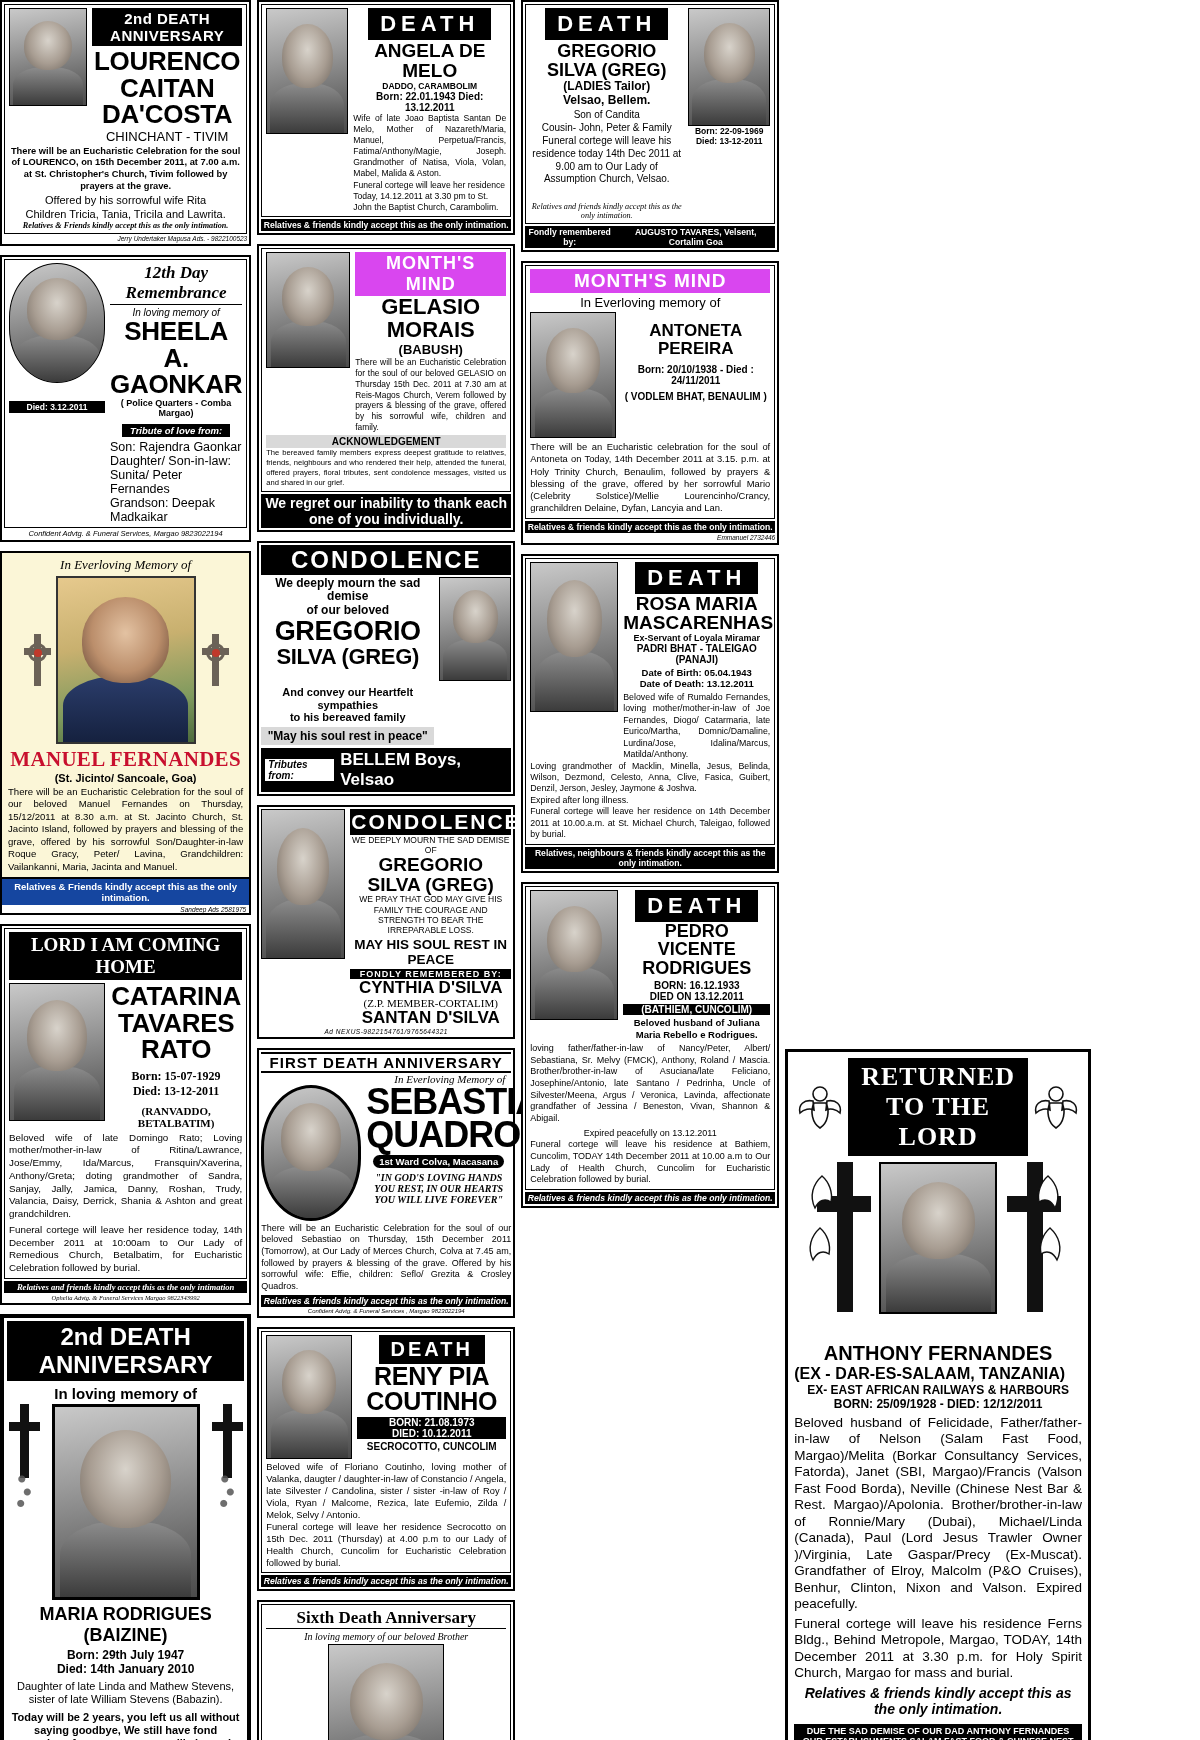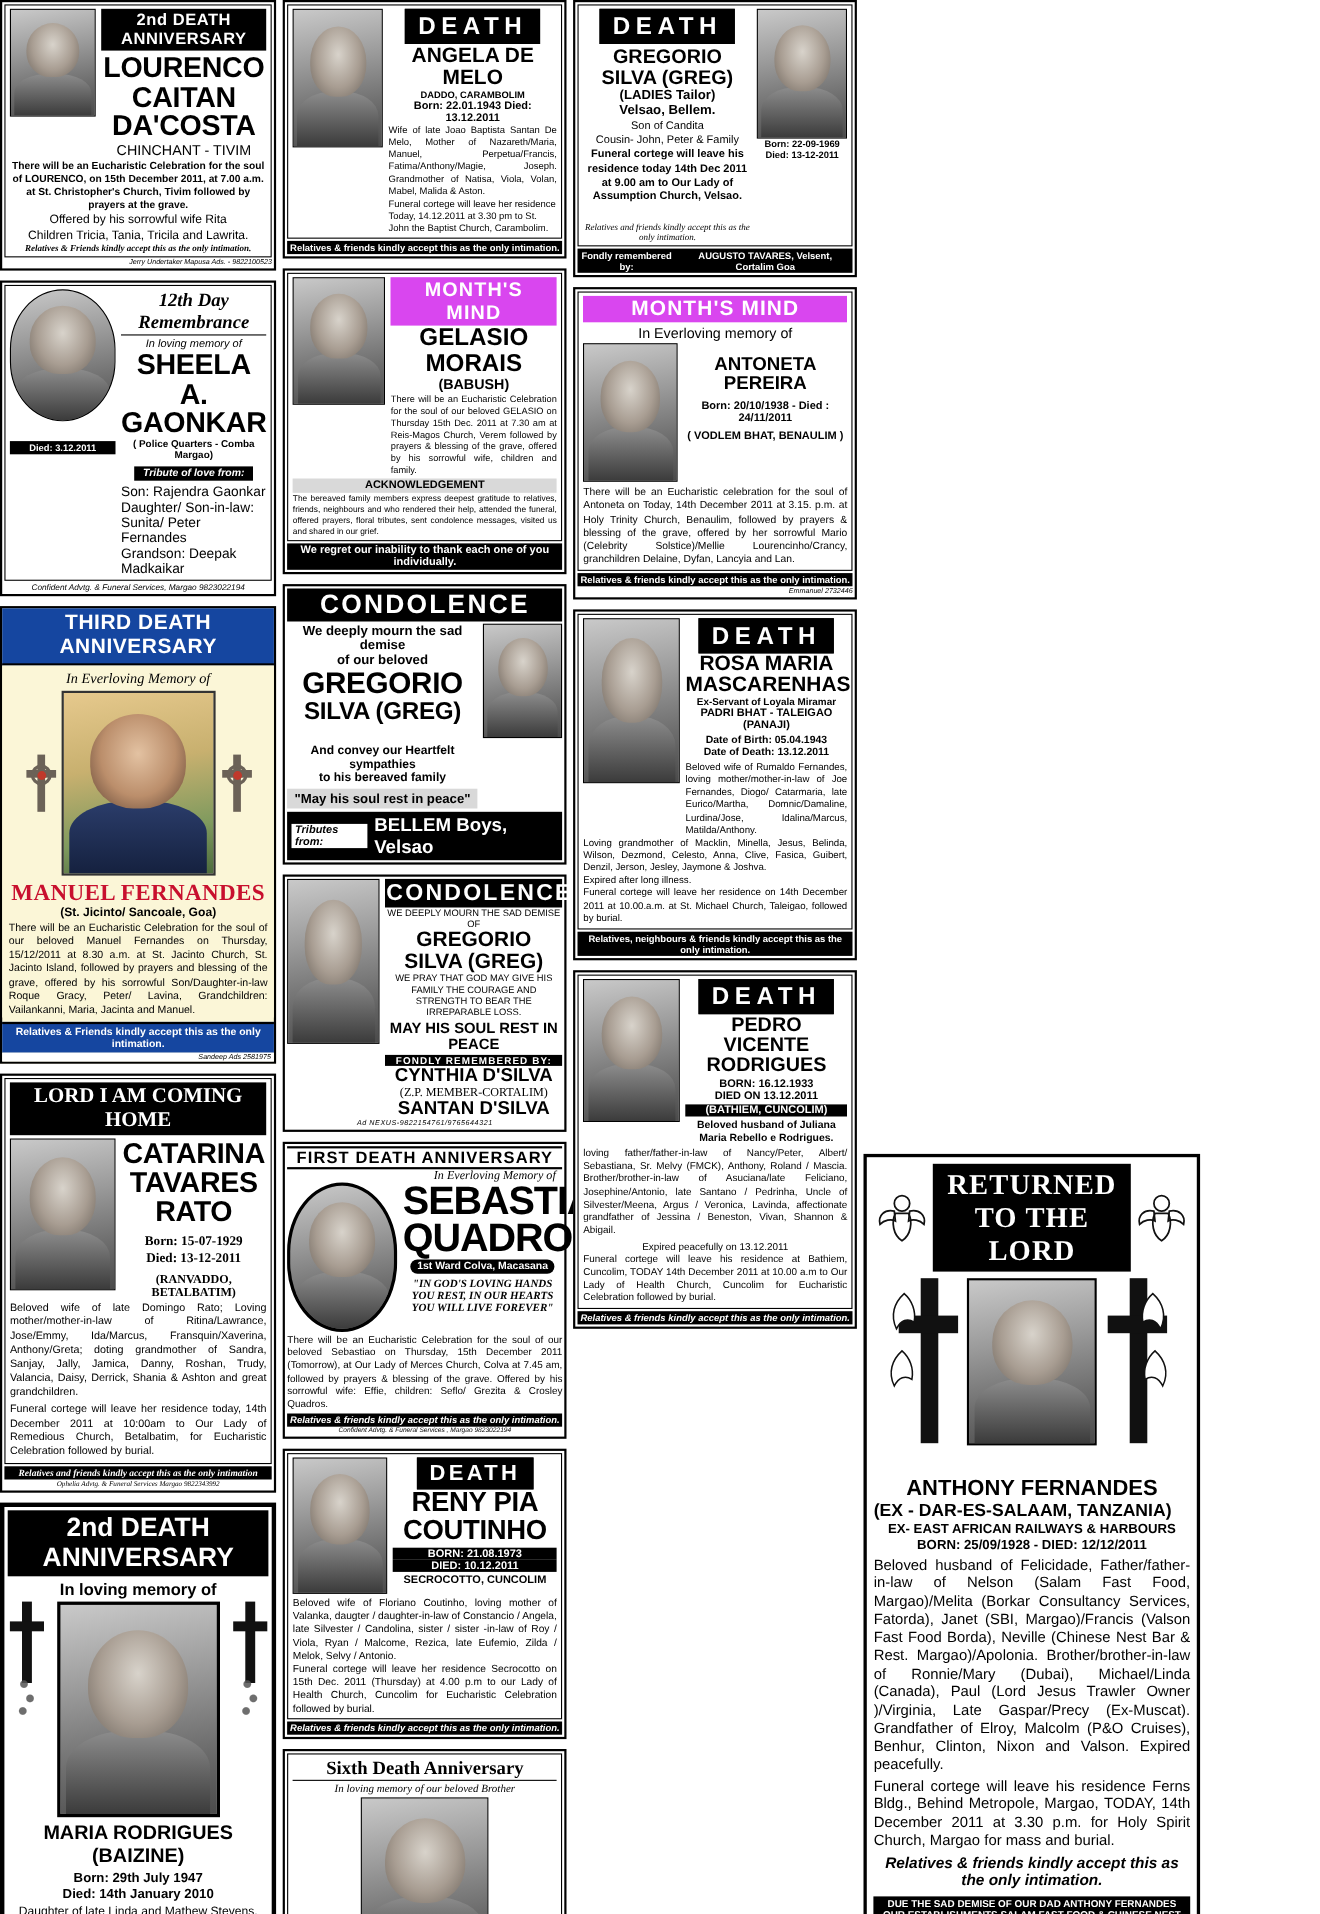--- a/index.html
+++ b/index.html
@@ -403,7 +403,7 @@
             <div class="sub" style="font-size:12px;">Velsao, Bellem.</div>
             <div class="body-t" style="font-size:10px;margin-top:2px;">Son of Candita</div>
             <div class="body-t" style="font-size:10px;">Cousin- John, Peter &amp; Family</div>
-            <div class="body-t" style="font-size:10px;font-weight:bold;">Funeral cortege will leave his residence today 14th Dec 2011 at 9.00 am to Our Lady of Assumption Church, Velsao.</div>
+            <div class="body-t" style="font-size:10px;font-weight:normal;">Funeral cortege will leave his residence today 14th Dec 2011 at 9.00 am to Our Lady of Assumption Church, Velsao.</div>
             <div class="italic-foot" style="font-family:'Liberation Serif',serif;font-weight:normal;margin-top:16px;">Relatives and friends kindly accept this as the only intimation.</div>
           </div>
           <div style="flex:0 0 82px;">

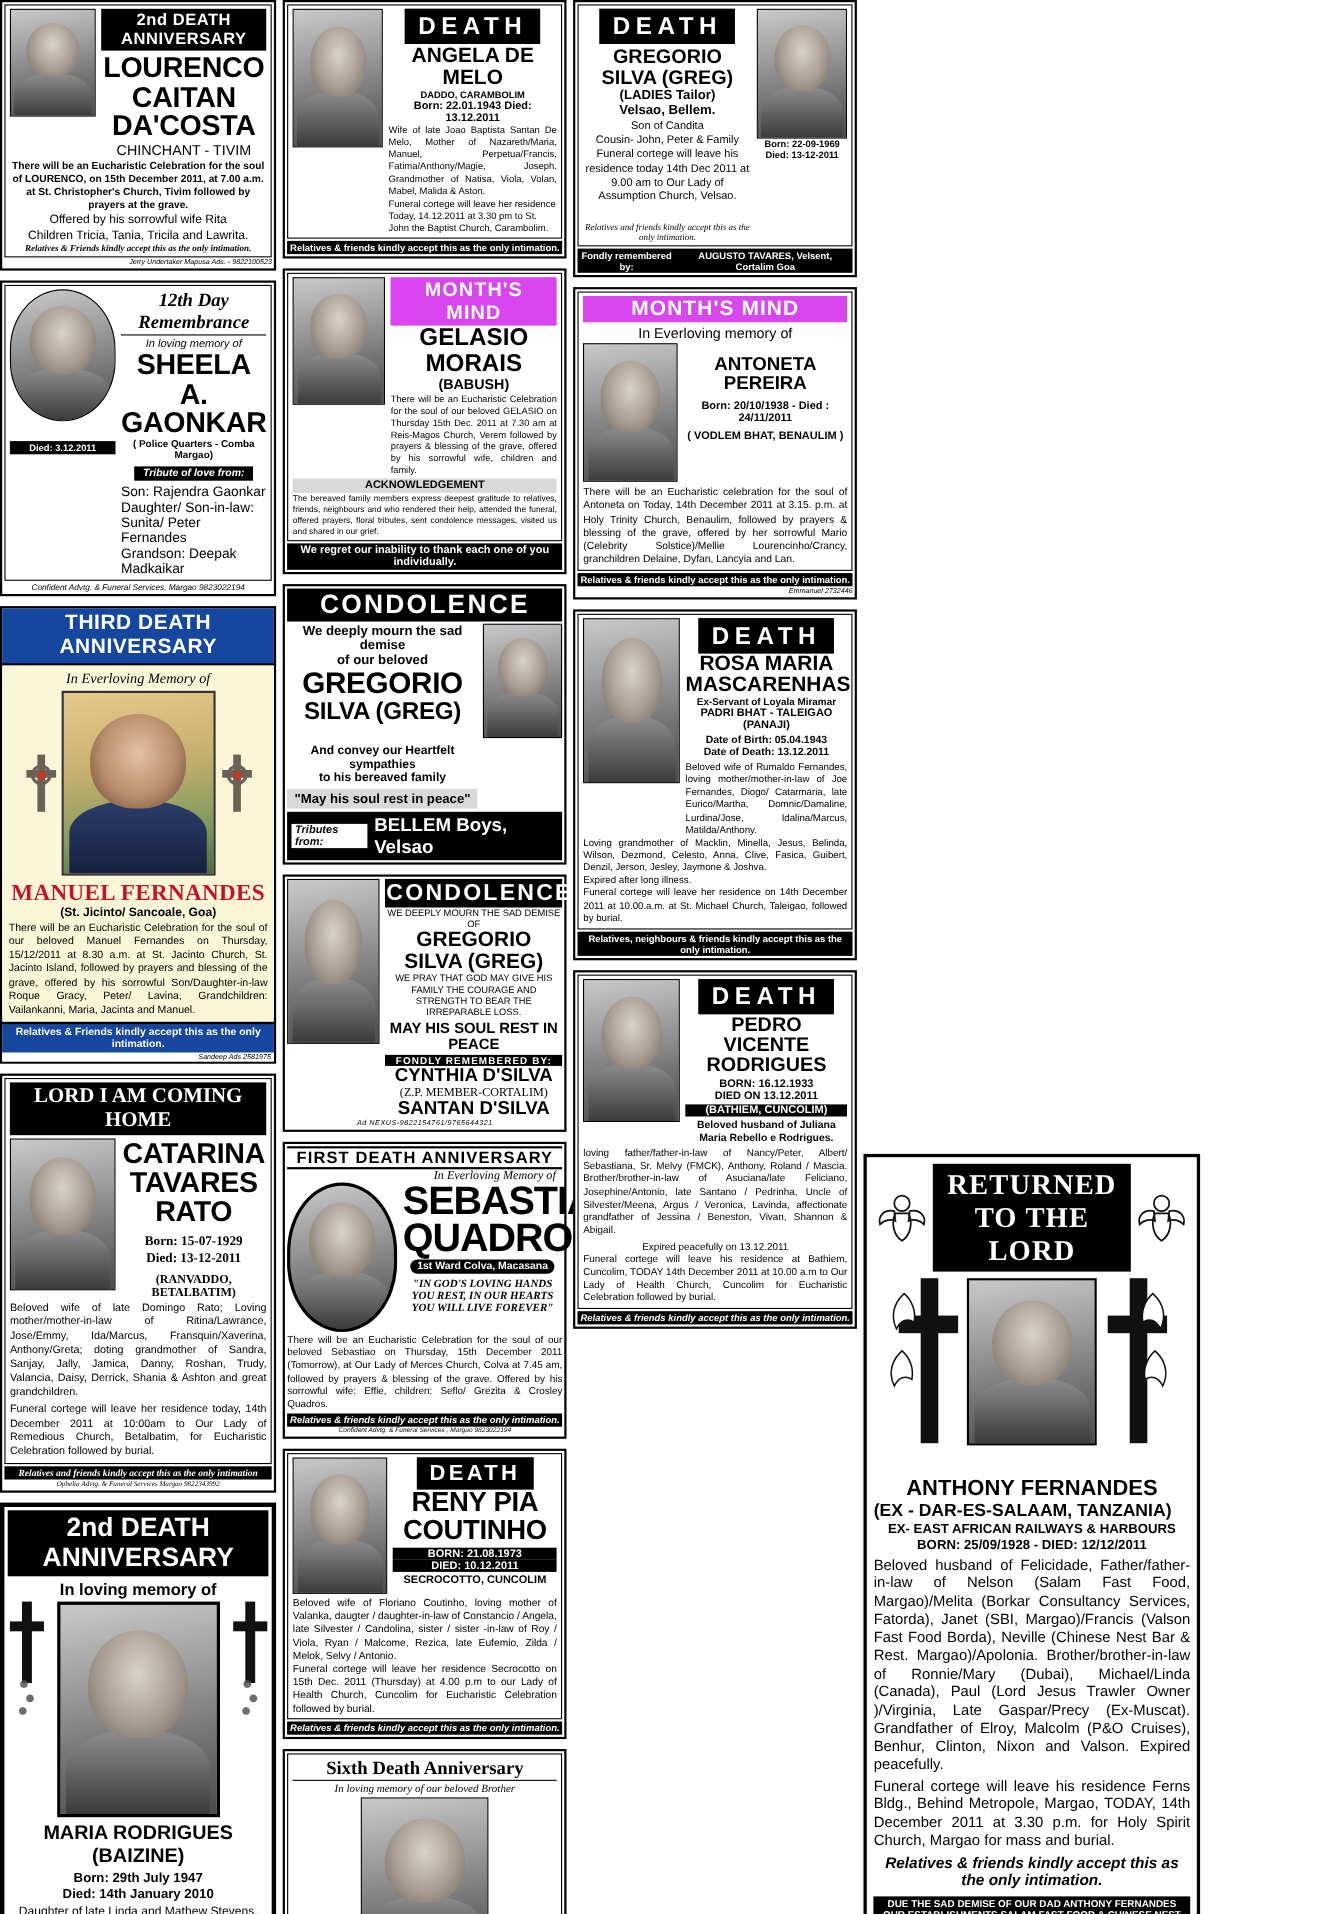--- a/index.html
+++ b/index.html
@@ -302,7 +302,7 @@
         <div class="ack" style="margin-top:2px;">ACKNOWLEDGEMENT</div>
         <div class="body-j" style="font-size:7.6px;">The bereaved family members express deepest gratitude to relatives, friends, neighbours and who rendered their help, attended the funeral, offered prayers, floral tributes, sent condolence messages, visited us and shared in our grief.</div>
       </div>
-      <div class="blackbar-foot" style="font-style:normal;font-size:10px;">We regret our inability to thank each one of you individually.</div>
+      <div class="blackbar-foot" style="font-style:normal;font-size:14px;">We regret our inability to thank each one of you individually.</div>
     </div>
 
     <div class="ad">

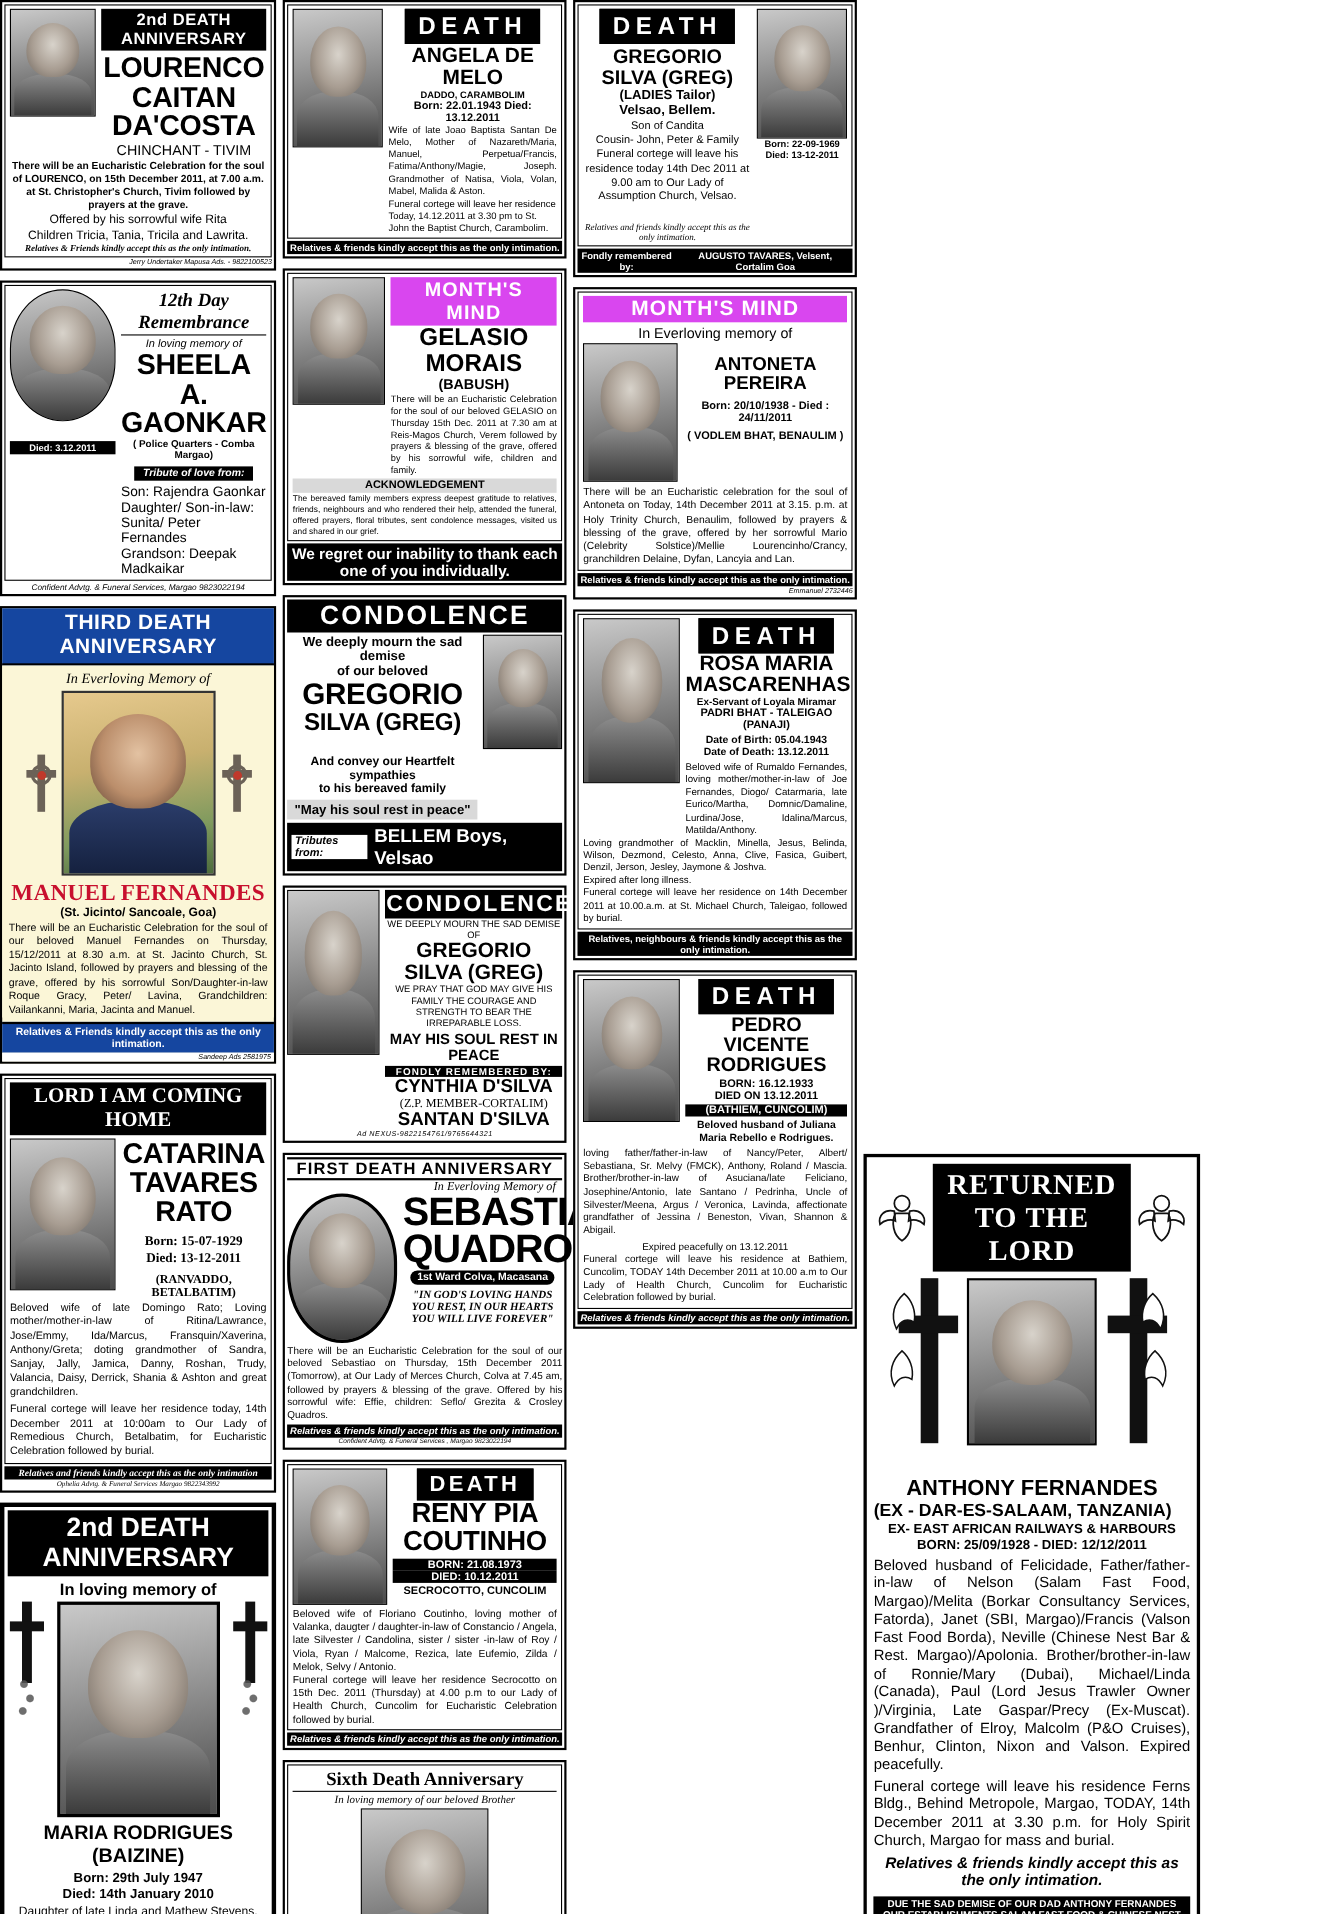--- a/index.html
+++ b/index.html
@@ -196,7 +196,6 @@
     </div>
 
     <div class="ad3">
-      <div class="bluebar">THIRD DEATH ANNIVERSARY</div>
       <div class="cream">
         <div class="evl">In Everloving Memory of</div>
         <div class="ph-row">

